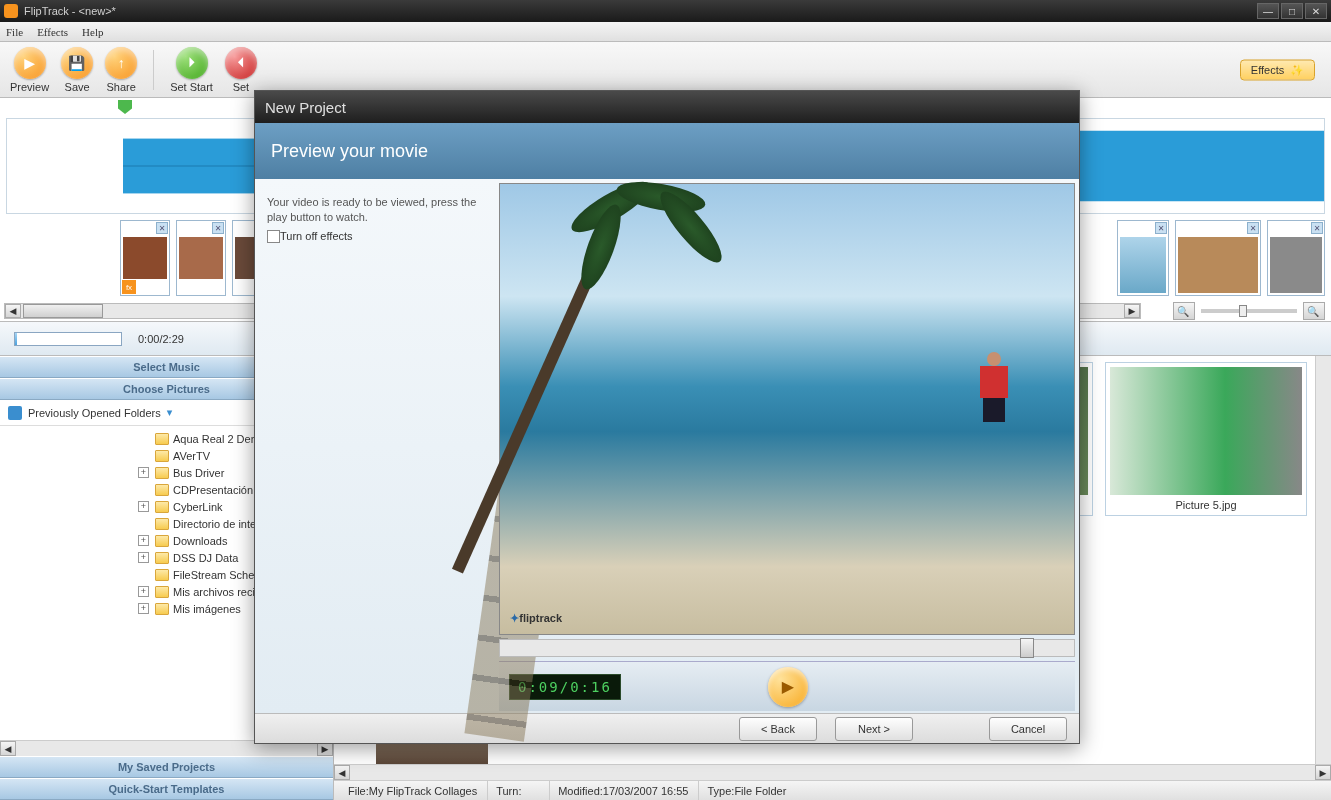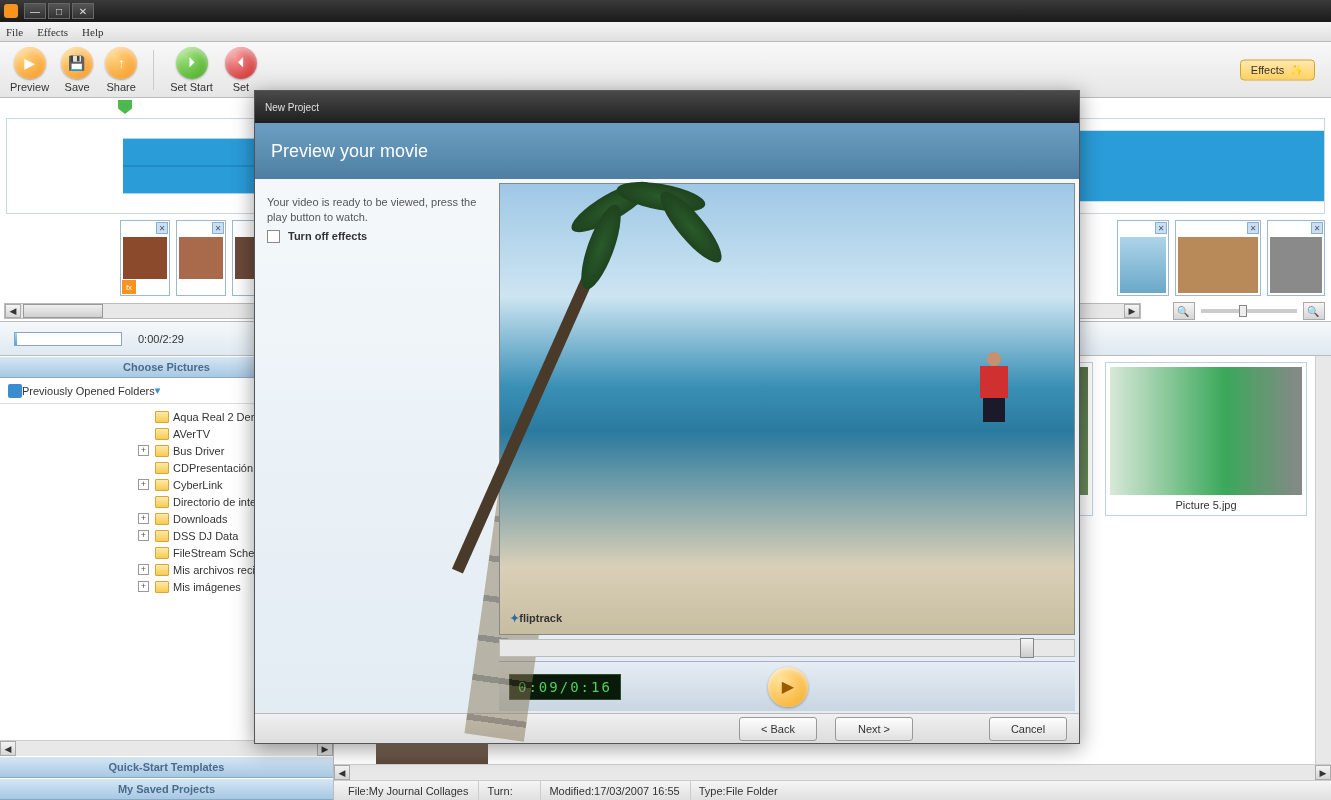--- a/index.html
+++ b/index.html
@@ -107,6 +107,7 @@
 
 <div class="titlebar">
   <div class="app-icon"></div>
+  <div class="title">FlipTrack - &lt;new&gt;*</div>
   <div class="win-controls">
     <div class="win-btn">—</div>
     <div class="win-btn">□</div>

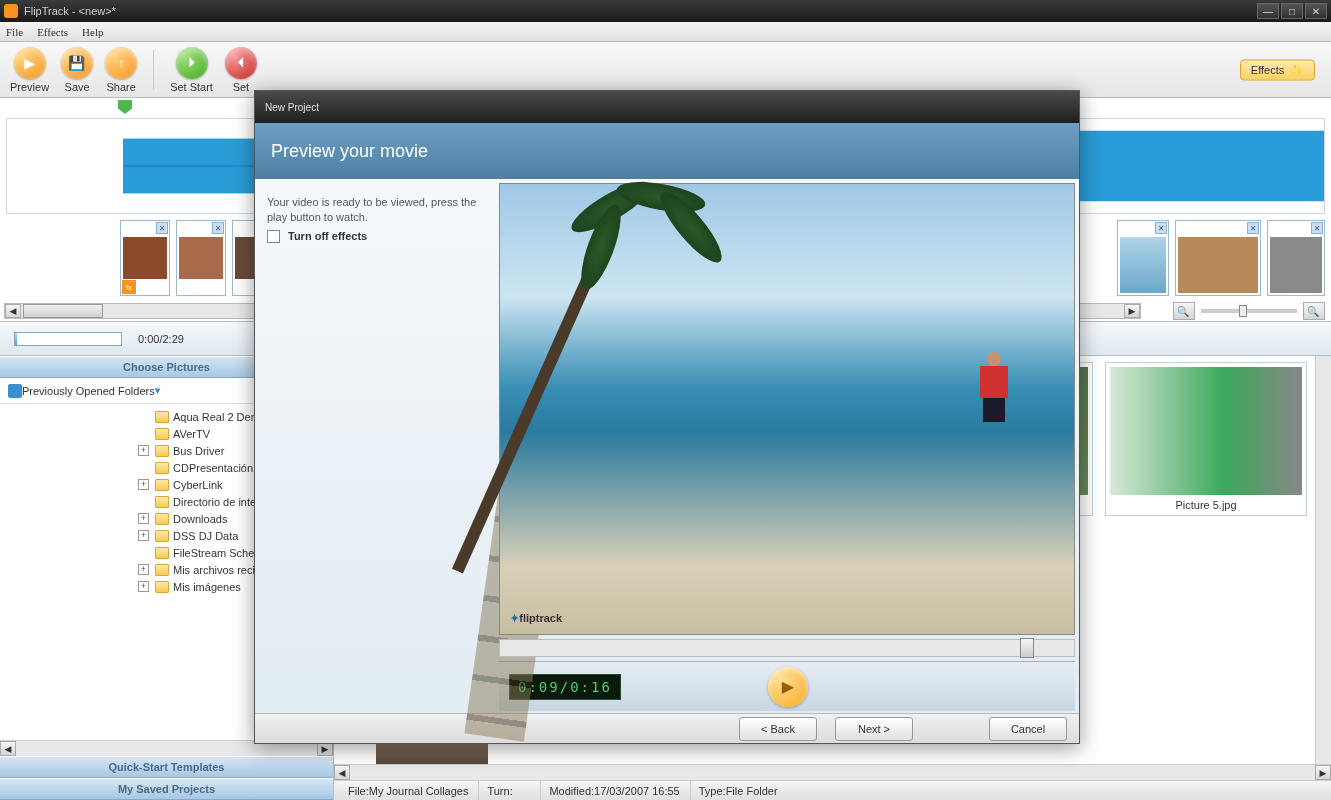--- a/index.html
+++ b/index.html
@@ -73,7 +73,7 @@
 .statusbar .cell:first-child{border-left:none;}
 
 .modal{position:absolute;left:254px;top:90px;width:826px;height:654px;background:#fff;border:1px solid #555;box-shadow:0 4px 20px rgba(0,0,0,.4);display:flex;flex-direction:column;}
-.modal-title{height:30px;background:linear-gradient(to bottom,#4a4a4a,#1e1e1e);color:#e0e0e0;display:flex;align-items:center;padding:16px 10px;font-size:10px;}
+.modal-title{height:30px;background:linear-gradient(to bottom,#4a4a4a,#1e1e1e);color:#e0e0e0;display:flex;align-items:center;padding:16px 10px;font-size:15px;}
 .modal-head{height:56px;background:linear-gradient(to bottom,#6d9fc4,#4e7fa3);display:flex;align-items:center;padding:0 16px;}
 .modal-head h2{color:#fff;font-size:18px;font-weight:normal;}
 .modal-body{flex:1;display:flex;background:linear-gradient(to bottom,#f4f8fb,#e2ecf3);position:relative;}

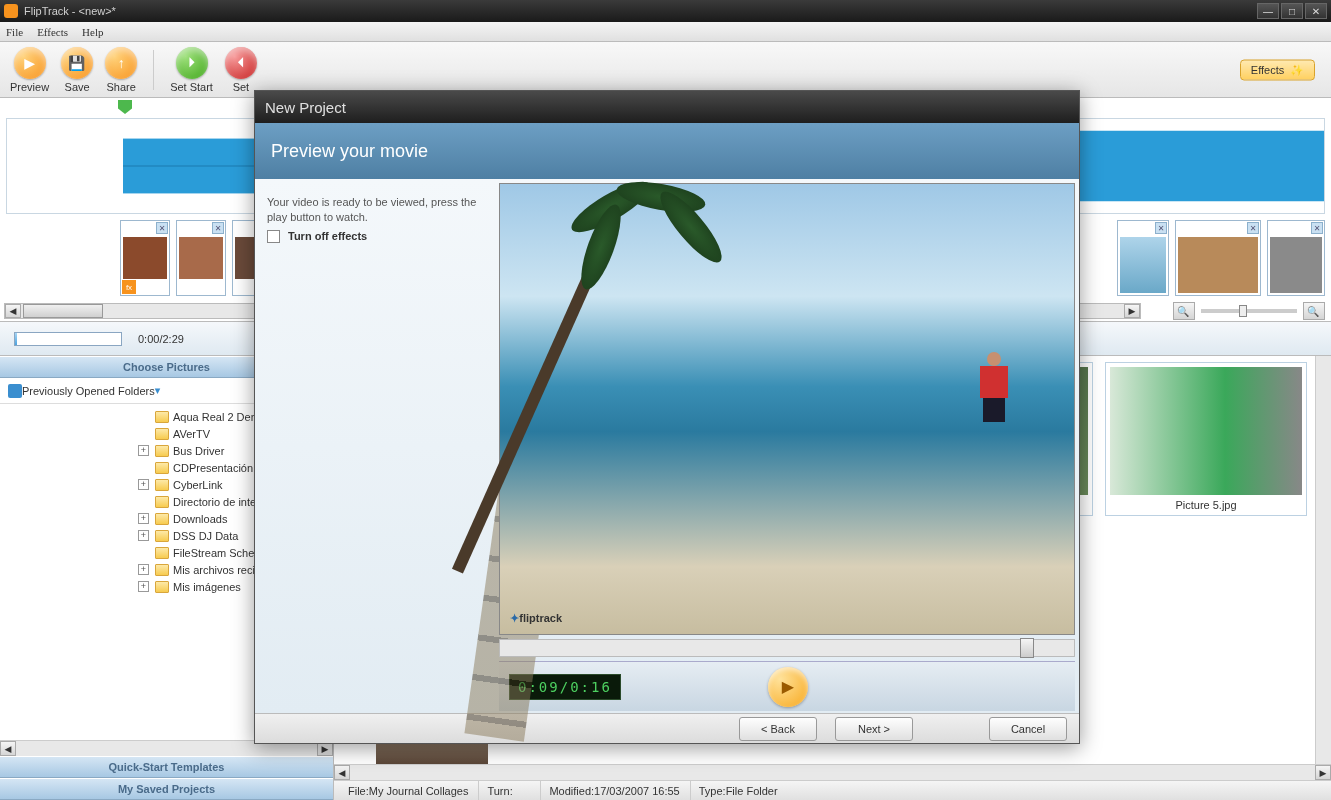--- a/index.html
+++ b/index.html
@@ -79,7 +79,7 @@
 .modal-body{flex:1;display:flex;background:linear-gradient(to bottom,#f4f8fb,#e2ecf3);position:relative;}
 .modal-left{width:244px;padding:16px 12px;position:relative;}
 .modal-left p{color:#555;line-height:1.4;margin-bottom:4px;}
-.chk-row{display:flex;align-items:center;gap:8px;font-weight:bold;}
+.chk-row{display:flex;align-items:center;gap:0;}
 .chk{width:13px;height:13px;border:1px solid #888;background:#fff;cursor:pointer;}
 .filmstrip{position:absolute;left:230px;top:260px;width:60px;height:300px;background:repeating-linear-gradient(to bottom,#3a2e1a 0,#3a2e1a 6px,#8a7a5a 6px,#8a7a5a 40px);transform:rotate(8deg);opacity:.5;}
 .modal-right{flex:1;padding:4px 4px 0 0;display:flex;flex-direction:column;}

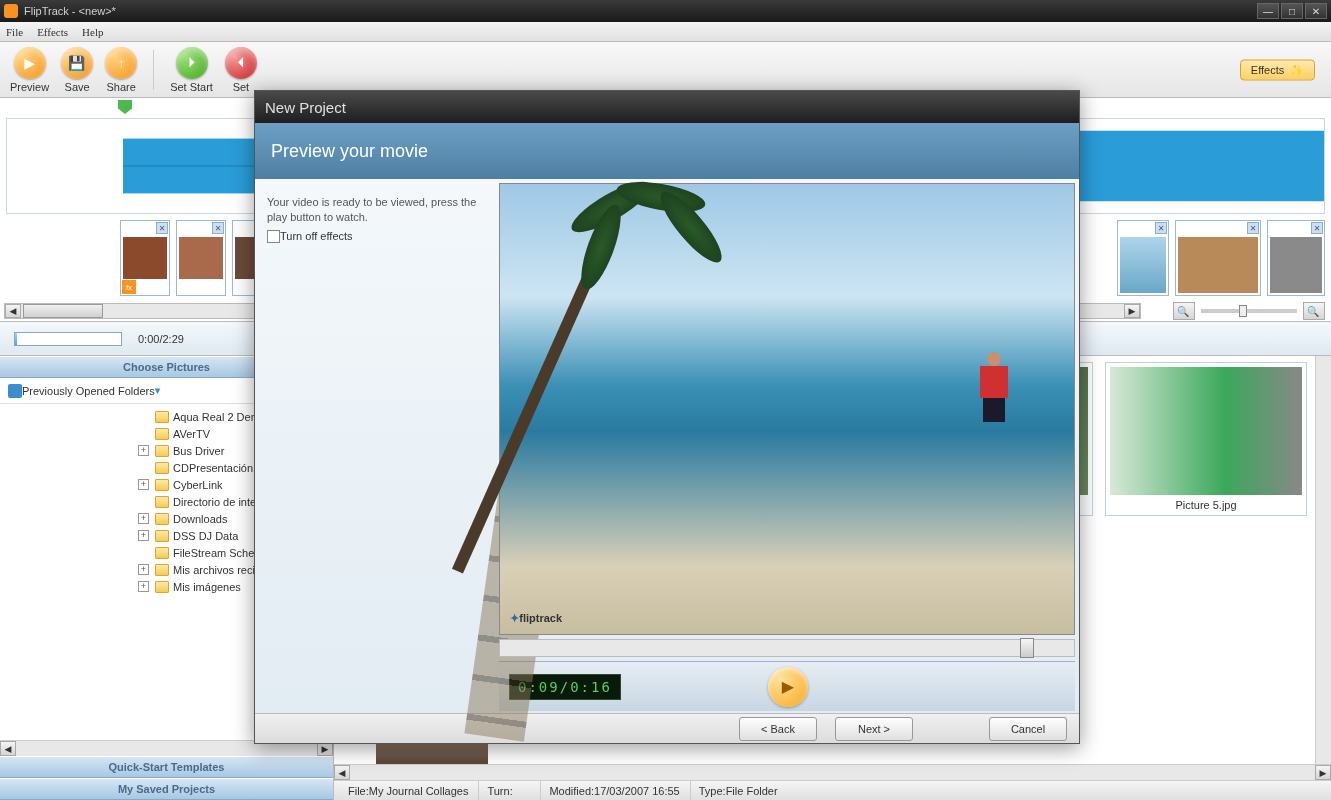--- a/index.html
+++ b/index.html
@@ -223,6 +223,7 @@
 
 <div class="lower">
   <div class="leftcol">
+    <div class="panel-btn">Select Music</div>
     <div class="panel-btn">Choose Pictures</div>
     <div class="prev-folders">
       <div class="ico"></div>

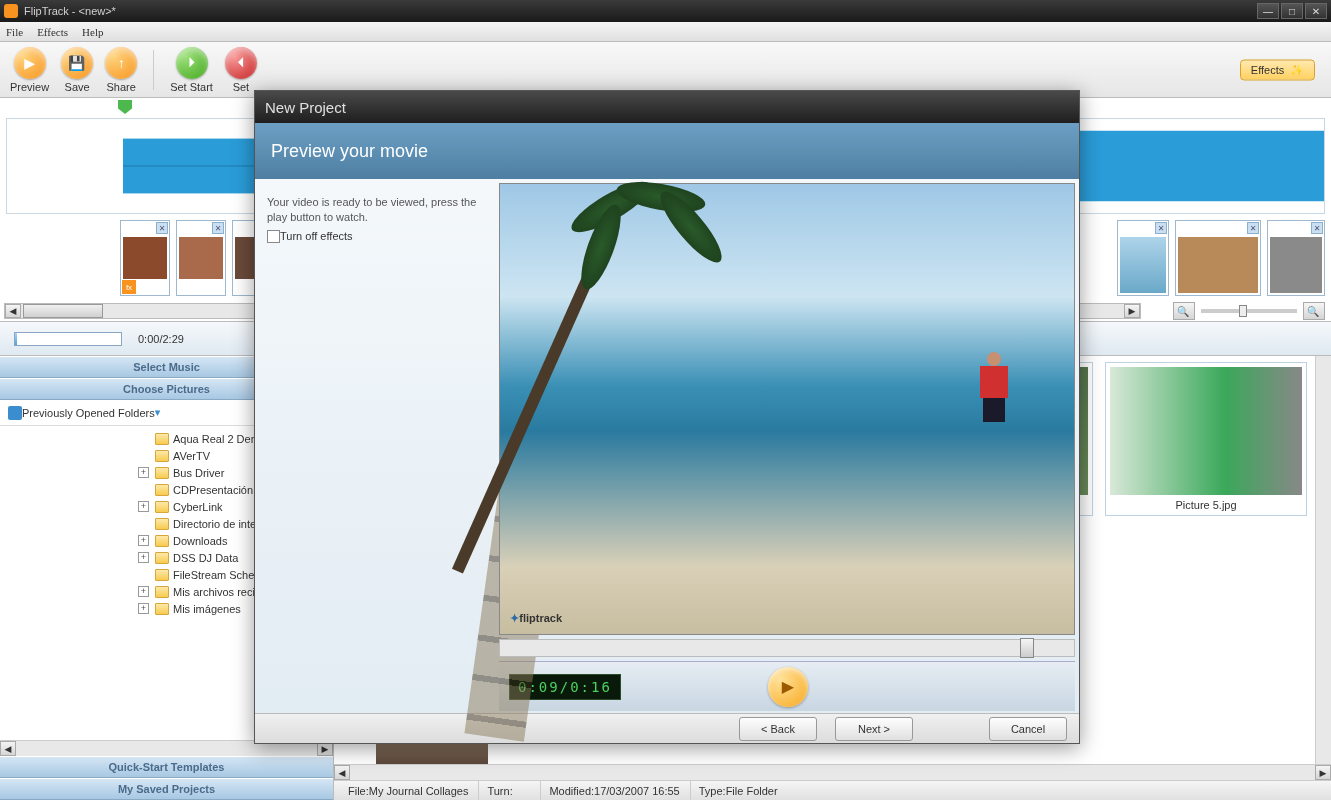--- a/index.html
+++ b/index.html
@@ -48,7 +48,7 @@
 .lower{display:flex;height:calc(800px - 22px - 20px - 56px - 224px - 34px);}
 .leftcol{width:334px;display:flex;flex-direction:column;border-right:1px solid #bbb;}
 .panel-btn{height:22px;background:linear-gradient(to bottom,#d5e6f4,#a7c8e3);border-top:1px solid #fff;border-bottom:1px solid #8aa9c3;display:flex;align-items:center;justify-content:center;font-weight:bold;color:#4a6b8a;cursor:pointer;}
-.prev-folders{height:26px;background:#fff;display:flex;align-items:center;padding:0 8px;border-bottom:1px solid #ddd;cursor:pointer;}
+.prev-folders{height:26px;background:#fff;display:flex;align-items:center;padding:0 8px;gap:6px;border-bottom:1px solid #ddd;cursor:pointer;}
 .prev-folders .ico{width:14px;height:14px;background:#3a8ecf;border-radius:2px;}
 .tree{flex:1;background:#fff;overflow:auto;padding:4px 0;position:relative;}
 .tree-item{display:flex;align-items:center;gap:4px;height:17px;padding-left:138px;cursor:pointer;white-space:nowrap;}

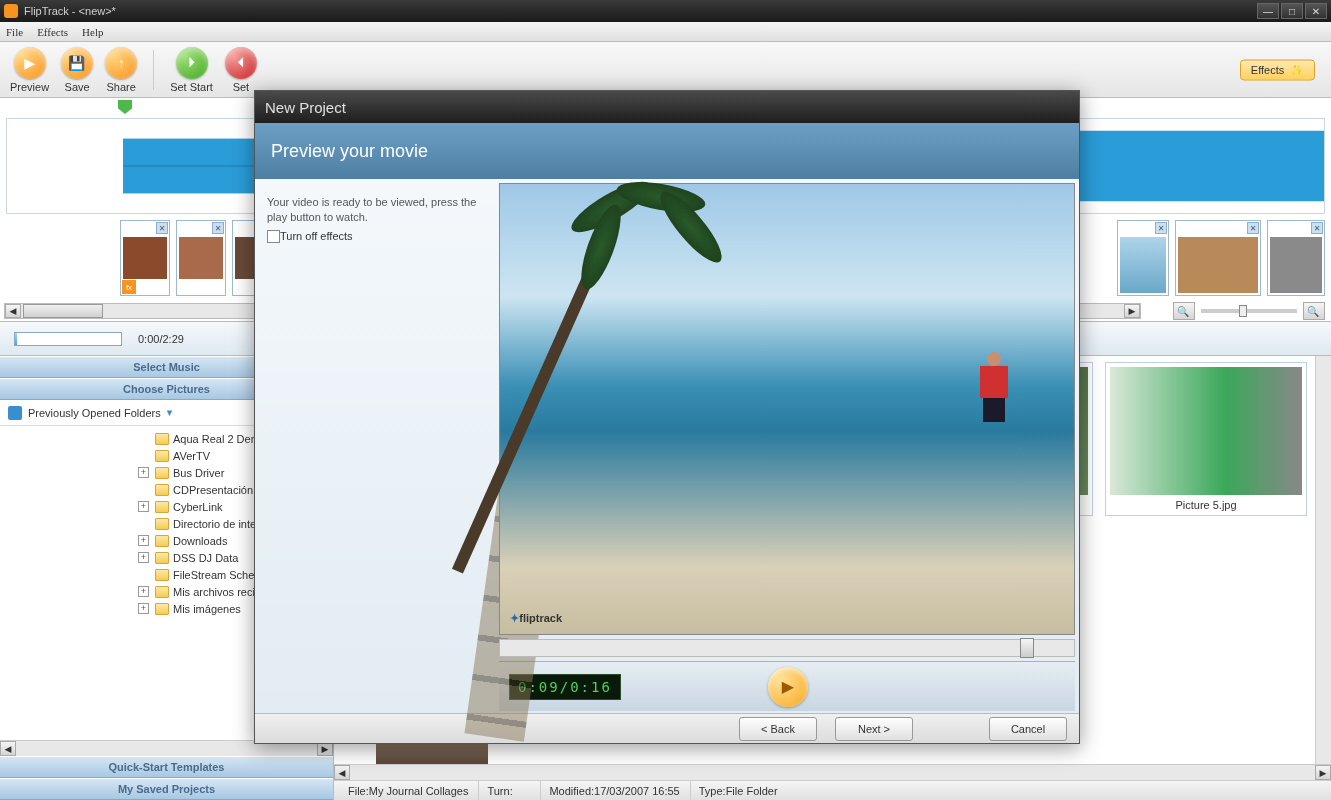--- a/index.html
+++ b/index.html
@@ -292,8 +292,8 @@
       <div style="flex:1"></div>
       <div class="arrow">▶</div>
     </div>
+    <div class="panel-btn">My Saved Projects</div>
     <div class="panel-btn">Quick-Start Templates</div>
-    <div class="panel-btn">My Saved Projects</div>
   </div>
 
   <div class="rightcol">

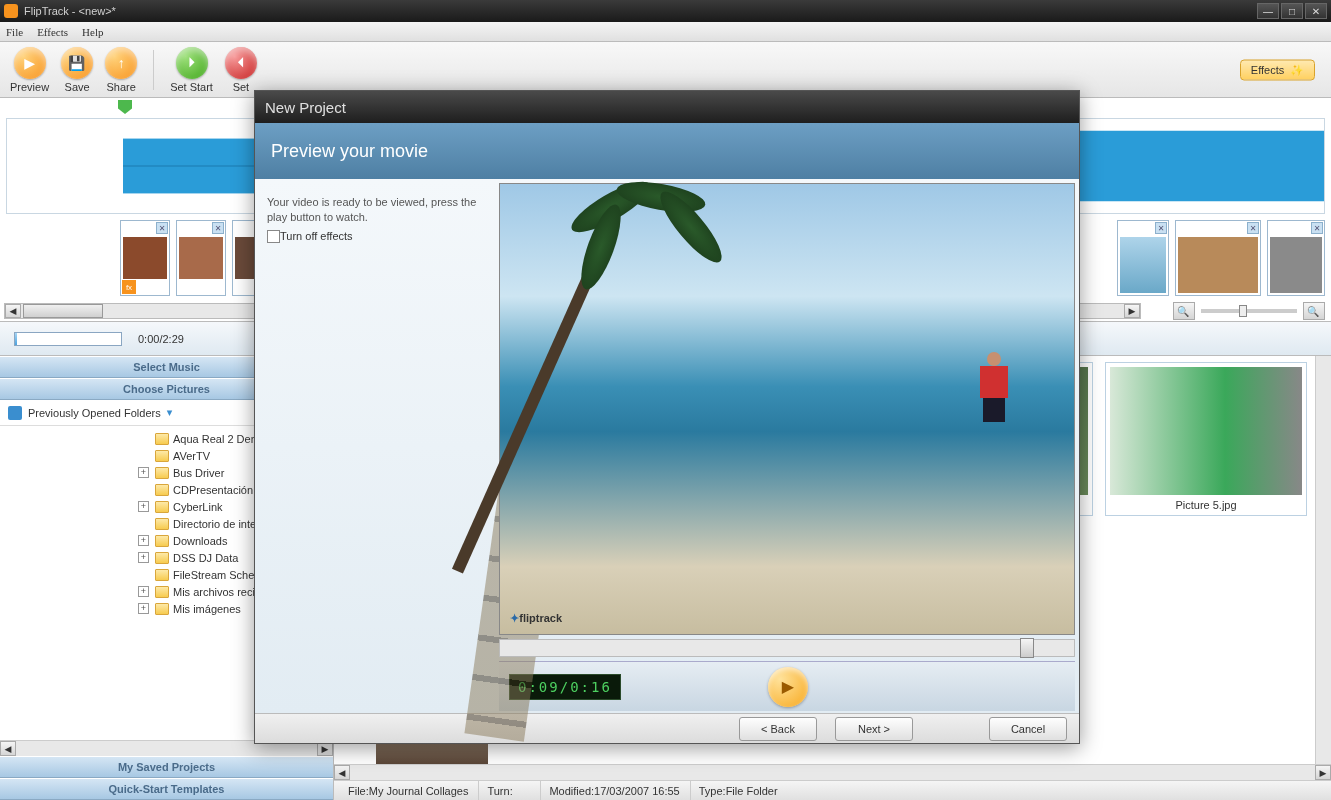--- a/index.html
+++ b/index.html
@@ -315,7 +315,7 @@
     <div class="statusbar">
       <div class="cell">
           <span>File:</span>
-          <span>My Journal Collages</span>
+          <span>My FlipTrack Collages</span>
         </div>
       <div class="cell" style="min-width:60px">
           <span>Turn:</span>

